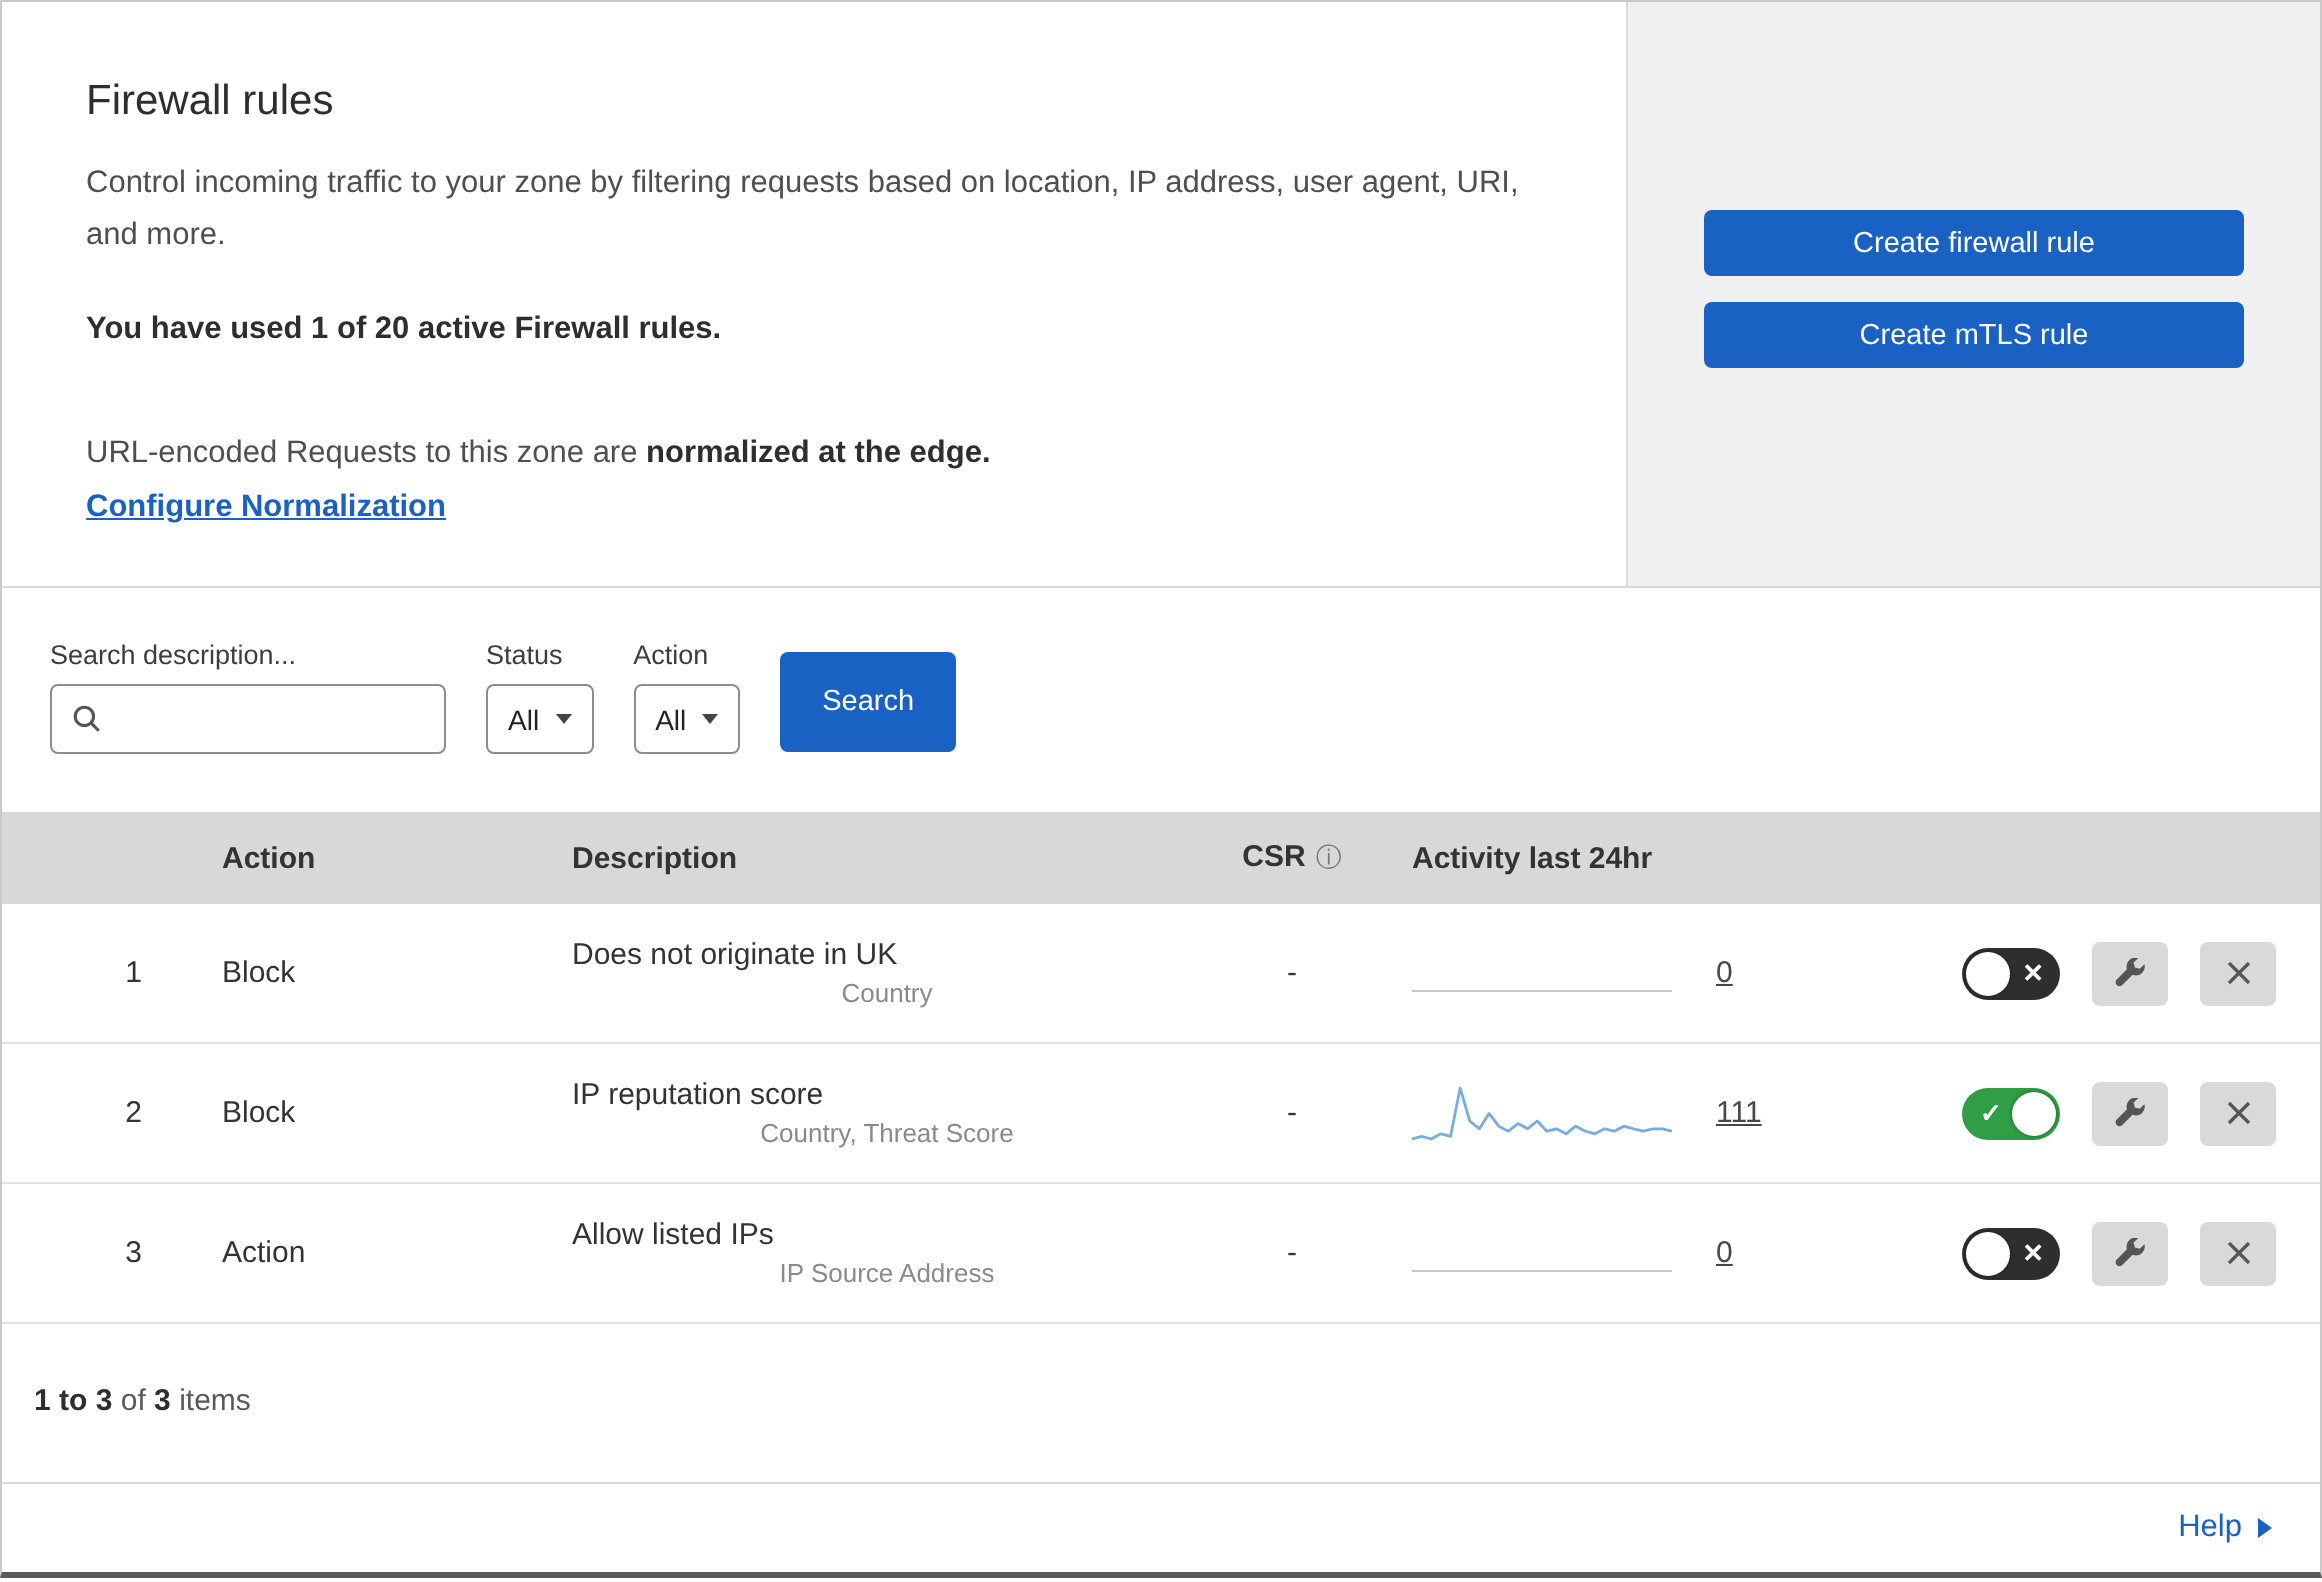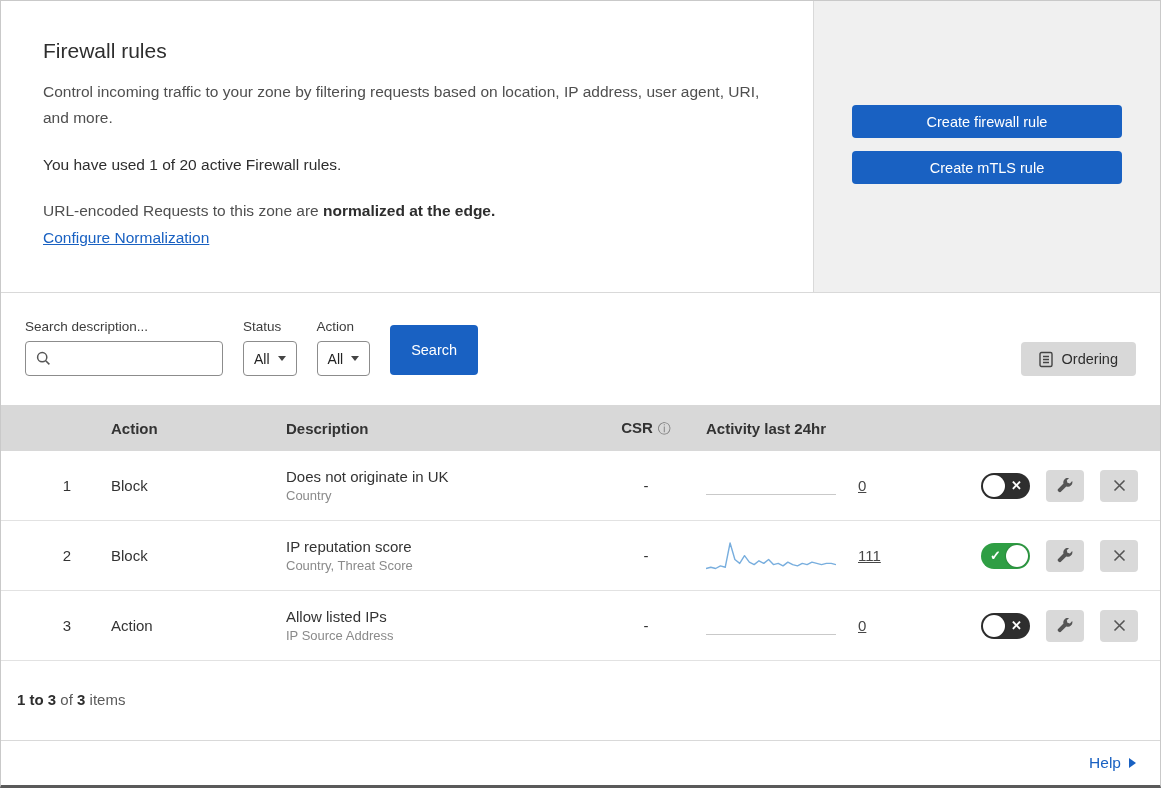--- a/index.html
+++ b/index.html
@@ -22,7 +22,7 @@
   .top-left { flex: 1; padding: 38px 48px 30px 42px; }
   .page-title { font-size: 21px; font-weight: 400; color: #2e2e2e; margin: 0 0 16px; }
   .desc { font-size: 15.5px; color: #4f4f4f; line-height: 1.65; max-width: 720px; margin: 0 0 26px; }
-  .usage { font-size: 15.5px; color: #2e2e2e; font-weight: 400; margin: 0 0 28px; }
+  .usage { font-size: 15.5px; color: #2e2e2e; font-weight: 700; margin: 0 0 44px; }
   .norm { font-size: 15.5px; color: #4f4f4f; margin: 0 0 9px; }
   .norm b { color: #2e2e2e; }
   .text-link { color: #1961c2; text-decoration: underline; font-size: 15.5px; cursor: pointer; display: inline-block; }

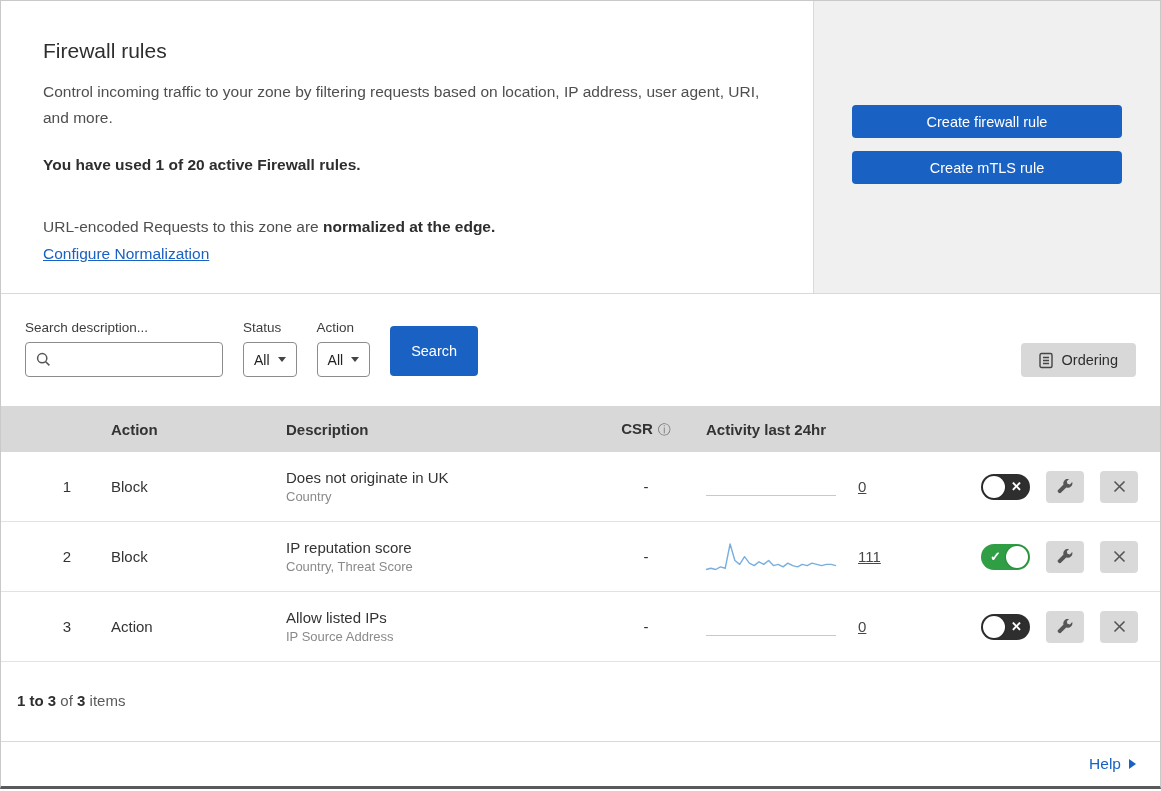--- a/index.html
+++ b/index.html
@@ -25,7 +25,7 @@
   .usage { font-size: 15.5px; color: #2e2e2e; font-weight: 700; margin: 0 0 44px; }
   .norm { font-size: 15.5px; color: #4f4f4f; margin: 0 0 9px; }
   .norm b { color: #2e2e2e; }
-  .text-link { color: #1961c2; text-decoration: underline; font-size: 15.5px; cursor: pointer; display: inline-block; }
+  .text-link { color: #1961c2; text-decoration: underline; font-size: 15.5px; cursor: pointer; display: inline-block; font-weight: bold; }
   .top-right {
     width: 347px; background: #f0f0f0; border-left: 1px solid #d9d9d9;
     padding: 104px 38px 0 38px; display: flex; flex-direction: column; gap: 13px;

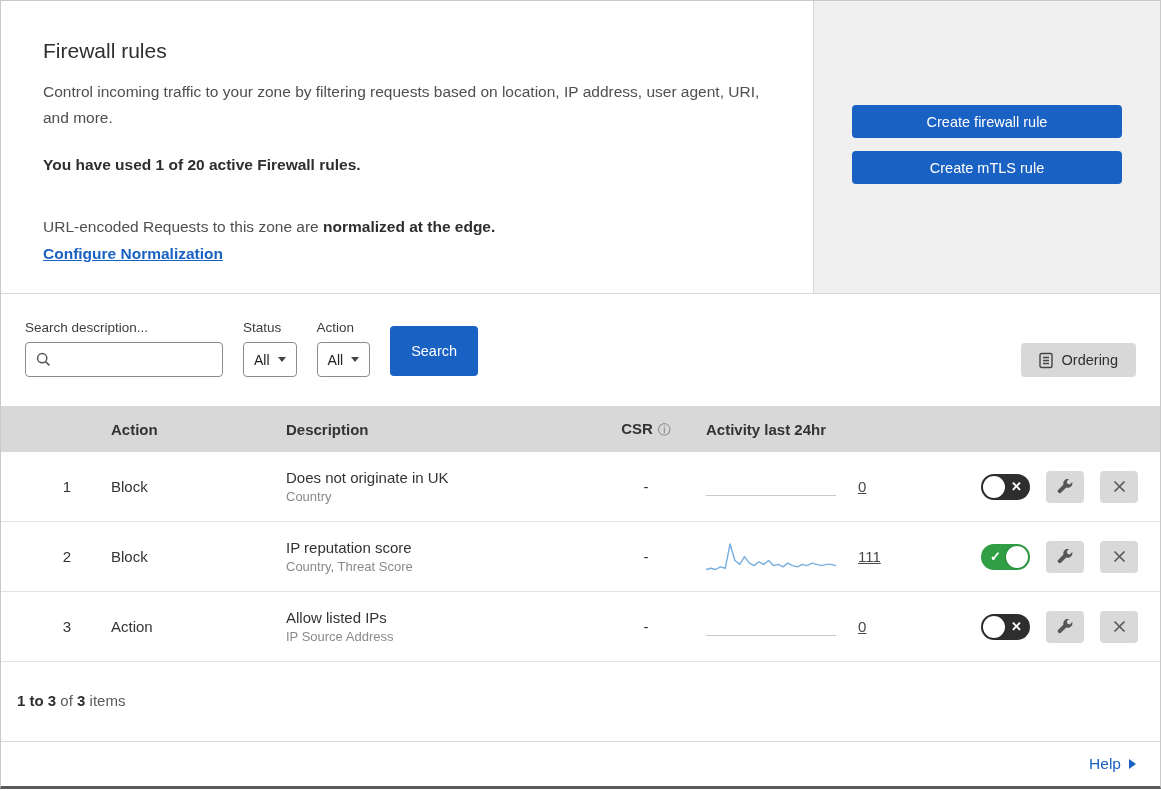--- a/index.html
+++ b/index.html
@@ -151,15 +151,6 @@
       </div>
     </div>
     <button class="btn-search">Search</button>
-    <button class="btn-ordering">
-      <span style="display:flex;">
-        <svg width="14" height="17">
-            <rect x="1" y="1.5" width="12" height="14" rx="1.5" fill="none" stroke="#444" stroke-width="1.4"></rect>
-            <path d="M4 5.5h6M4 8.5h6M4 11.5h6" stroke="#444" stroke-width="1.3"></path>
-          </svg>
-      </span>
-      <span>Ordering</span>
-    </button>
   </div>
 
   <div class="grid-cols thead">

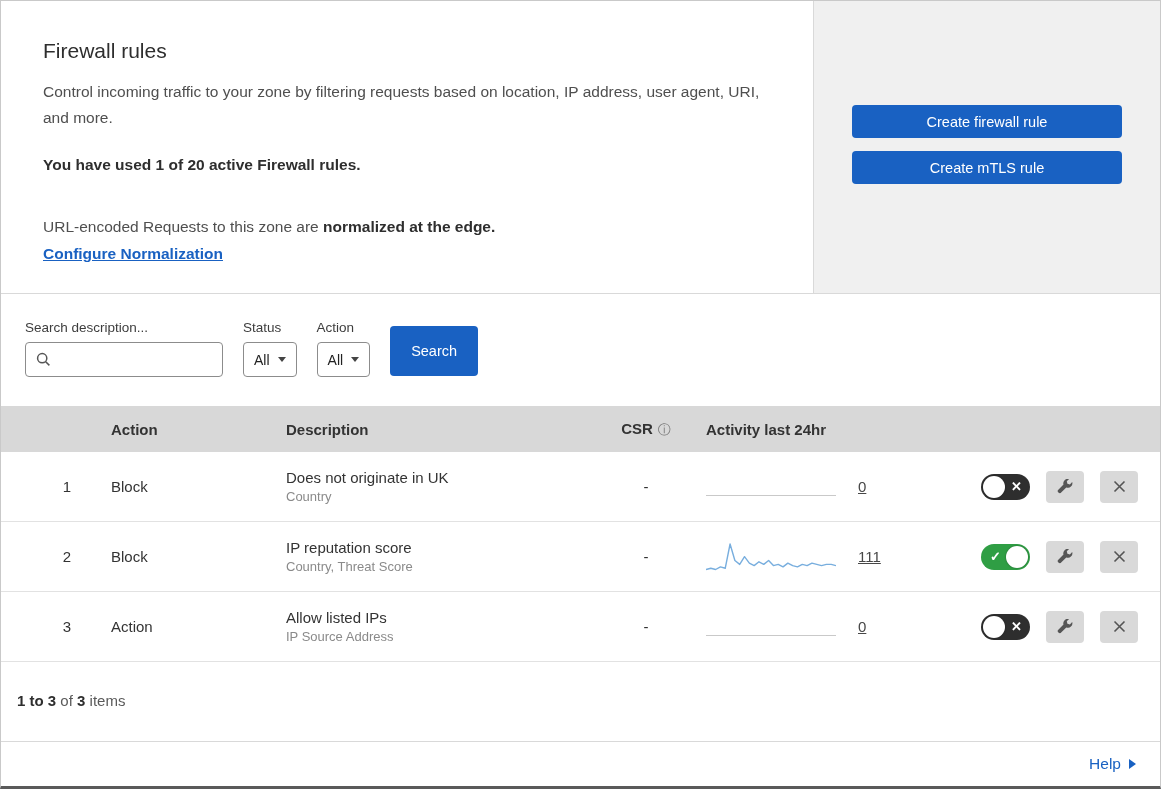--- a/index.html
+++ b/index.html
@@ -70,7 +70,7 @@
   .cell-action { padding-left: 10px; }
   .cell-desc { padding-left: 10px; display: flex; flex-direction: column; gap: 3px; justify-content: center; }
   .desc-title { font-size: 15px; color: #333; }
-  .desc-sub { font-size: 13px; color: #8a8a8a; }
+  .desc-sub { font-size: 13px; color: #8a8a8a; text-align: center; }
   .cell-csr { text-align: center; }
   .info-glyph { font-size: 13px; color: #777; margin-left: 5px; font-weight: 400; }
   .cell-activity { display: flex; align-items: center; padding-left: 15px; gap: 22px; }

